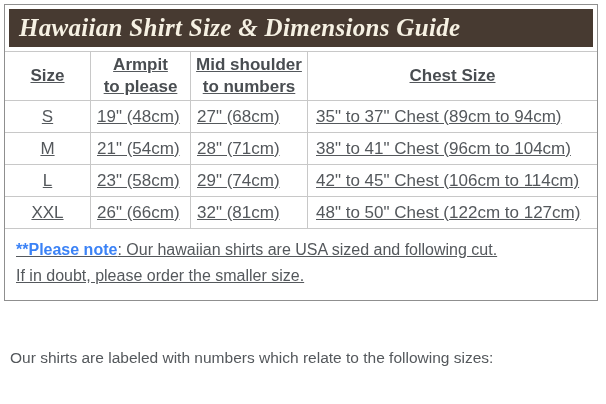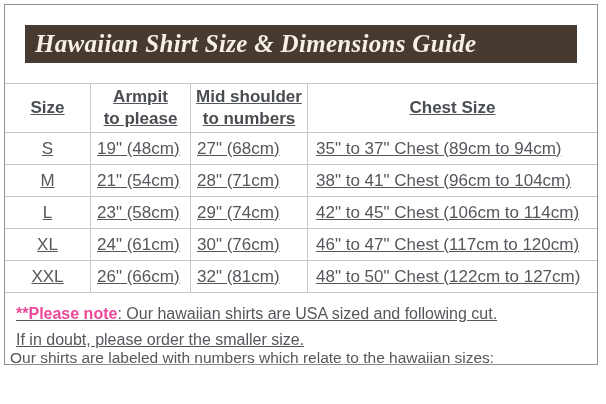--- a/index.html
+++ b/index.html
@@ -20,7 +20,7 @@
     border:1px solid var(--border_outer);background:#ffffff;
   }
   .title-bar{
-    margin:20px;height:38px;background:var(--header_bg);
+    margin:4px;height:38px;background:var(--header_bg);
     display:flex;align-items:center;padding-left:10px;box-sizing:border-box;
   }
   .title-bar span{

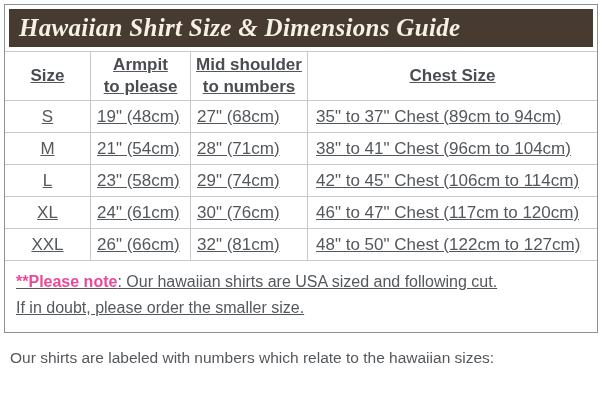--- a/index.html
+++ b/index.html
@@ -104,12 +104,6 @@
         <td class="c-chest">42" to 45" Chest (106cm to 114cm)</td>
       </tr>
       <tr>
-        <td class="c-size">XL</td>
-        <td class="c-armpit">24" (61cm)</td>
-        <td class="c-shoulder">30" (76cm)</td>
-        <td class="c-chest">46" to 47" Chest (117cm to 120cm)</td>
-      </tr>
-      <tr>
         <td class="c-size">XXL</td>
         <td class="c-armpit">26" (66cm)</td>
         <td class="c-shoulder">32" (81cm)</td>

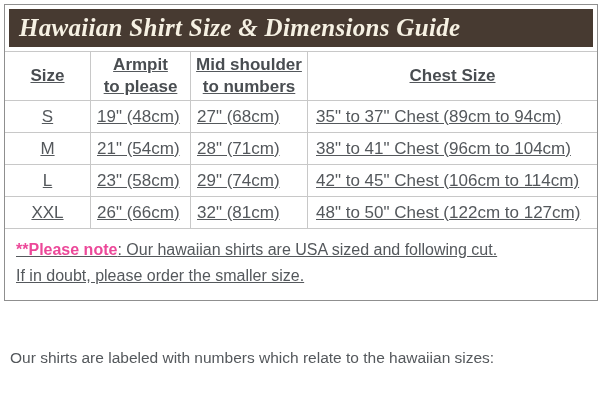--- a/index.html
+++ b/index.html
@@ -51,7 +51,7 @@
     border-left:0;border-right:0;border-bottom:0;height:auto;
     padding:8px 14px 11px 11px;font-size:16px;line-height:26px;text-align:left;
   }
-  .note-label{font-weight:bold;color:#ec4899;}
+  .note-label{font-weight:bold;color:#3b82f6;}
   .footer{
     position:absolute;left:10px;top:344px;font-size:15.5px;
     color:var(--text);line-height:28px;white-space:nowrap;

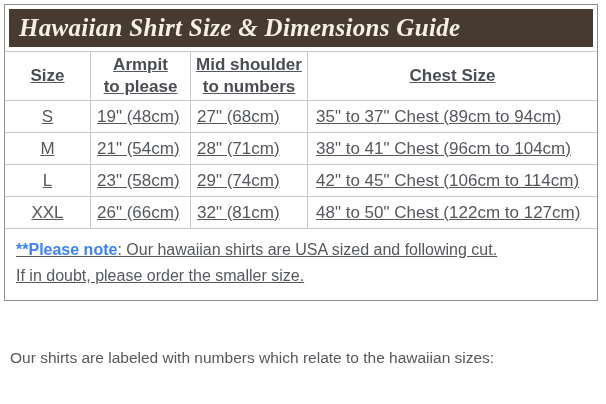--- a/index.html
+++ b/index.html
@@ -120,7 +120,7 @@
 </div>
 
 <div class="footer">
-  <div>Our shirts are labeled with numbers which relate to the hawaiian sizes:</div>
+  <div>Our shirts are labeled with numbers which relate to the following sizes:</div>
 </div>
 
 </body></html>

